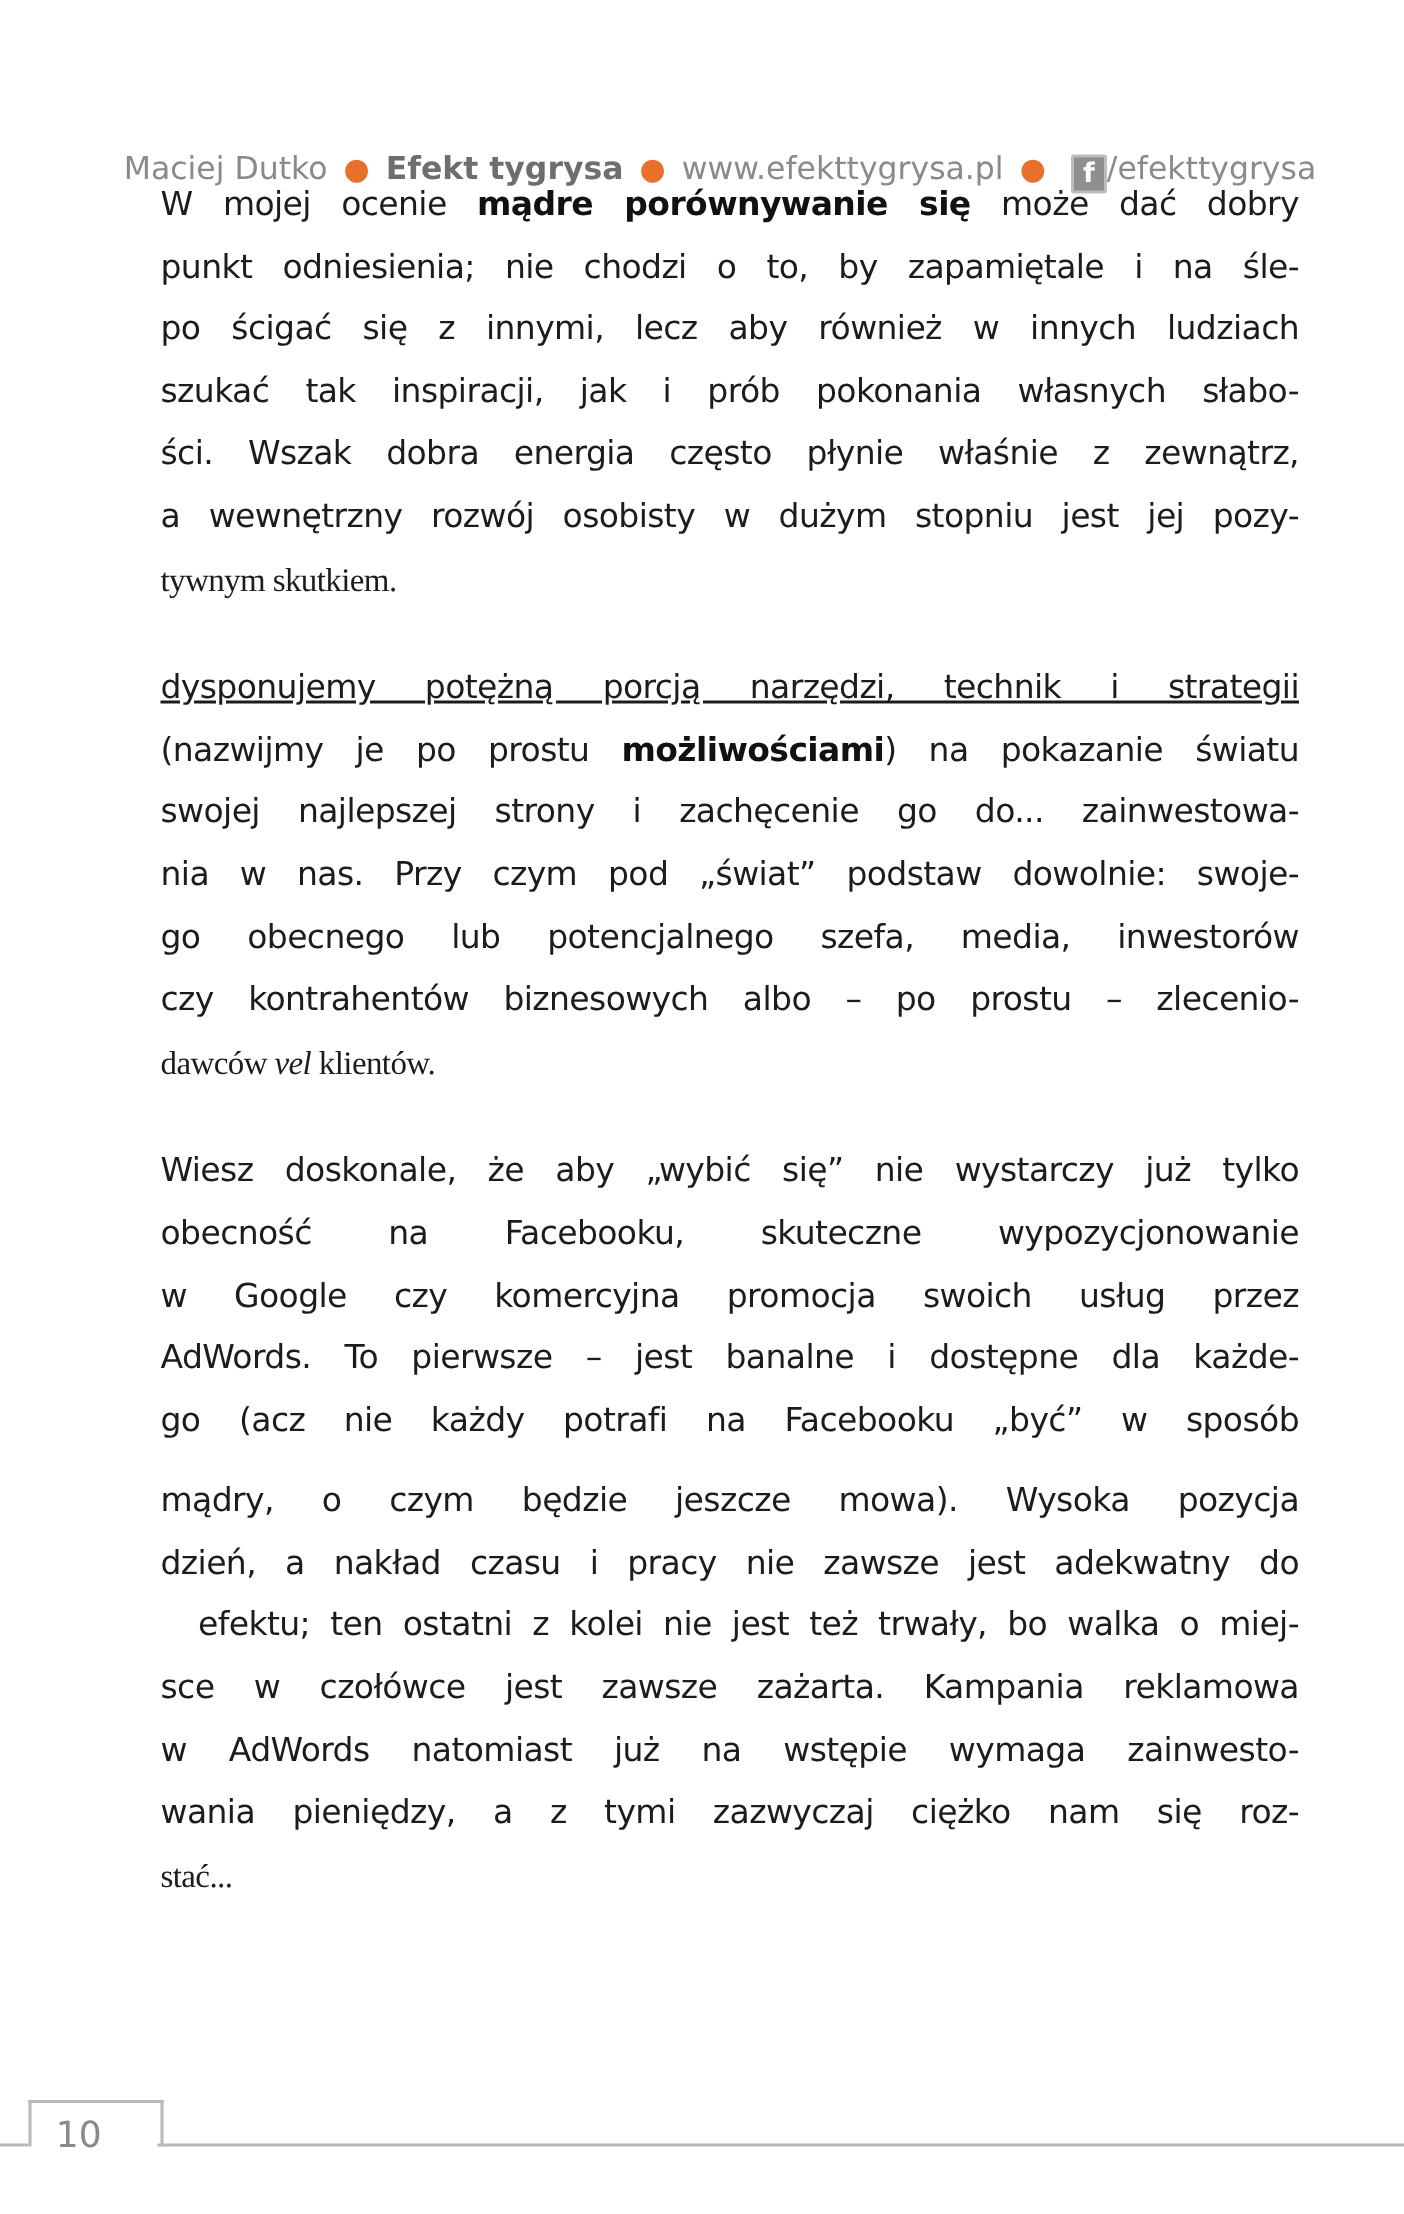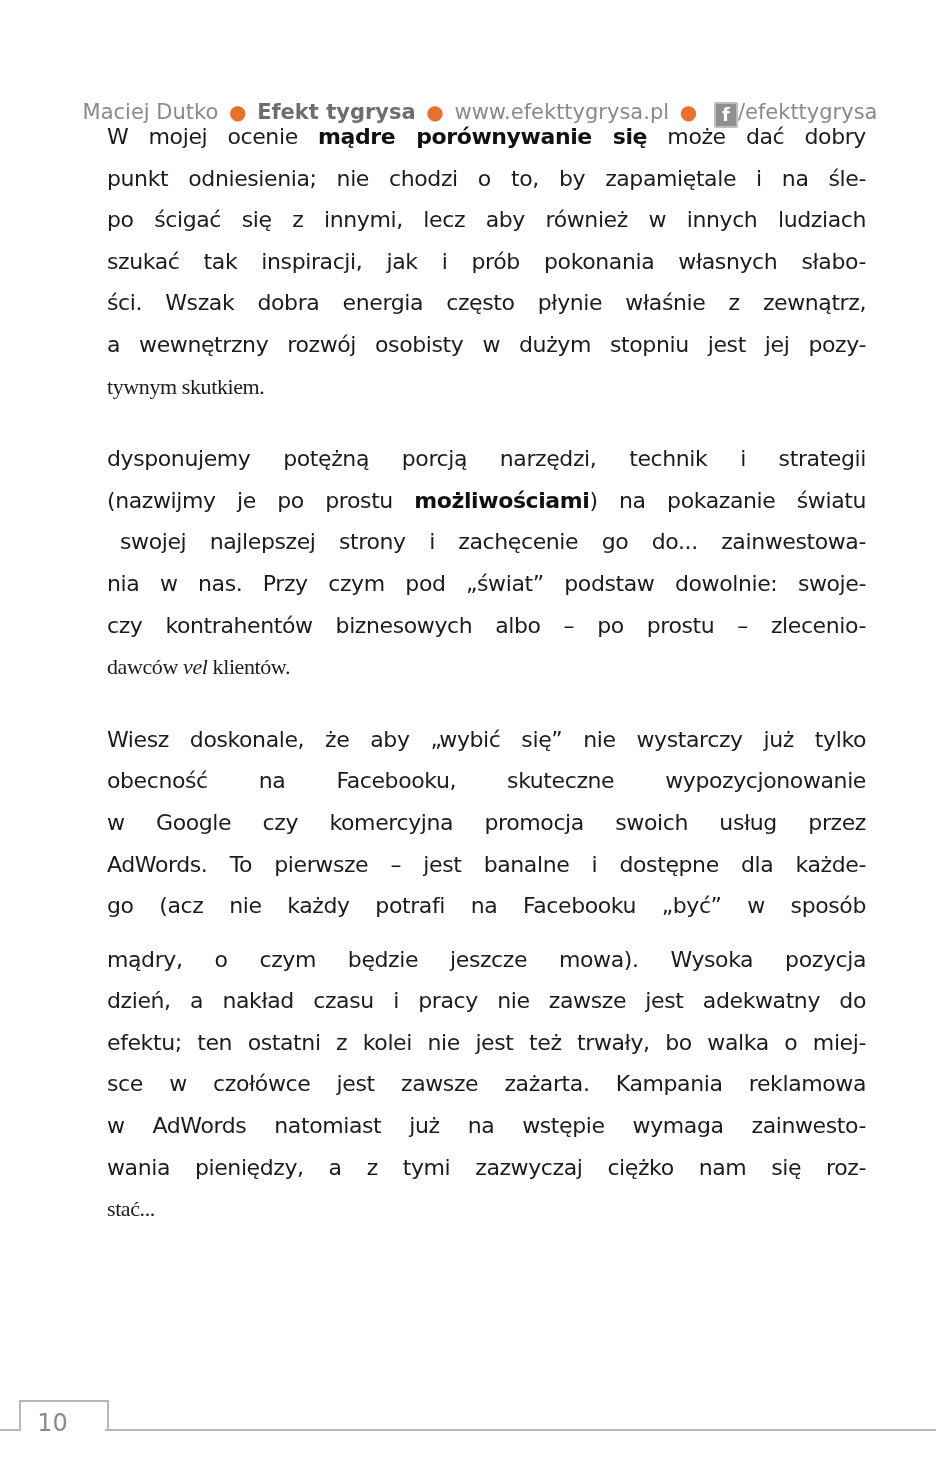--- a/index.html
+++ b/index.html
@@ -51,7 +51,7 @@
       <span class="line last">tywnym skutkiem.</span>
     </div>
     <div class="para">
-      <span class="line" style="white-space: normal;">dysponujemy potężną porcją narzędzi, technik i strategii</span>
+      <span class="line" style="white-space: normal; text-decoration: underline;">dysponujemy potężną porcją narzędzi, technik i strategii</span>
       <span class="line" style="white-space: normal;"><span>(nazwijmy je po prostu </span><b>możliwościami</b><span>) na pokazanie światu</span></span>
       <span class="line" style="white-space: normal; margin-left: 13px;">swojej najlepszej strony i zachęcenie go do... zainwestowa-</span>
       <span class="line" style="white-space: normal;">nia w nas. Przy czym pod „świat” podstaw dowolnie: swoje-</span>

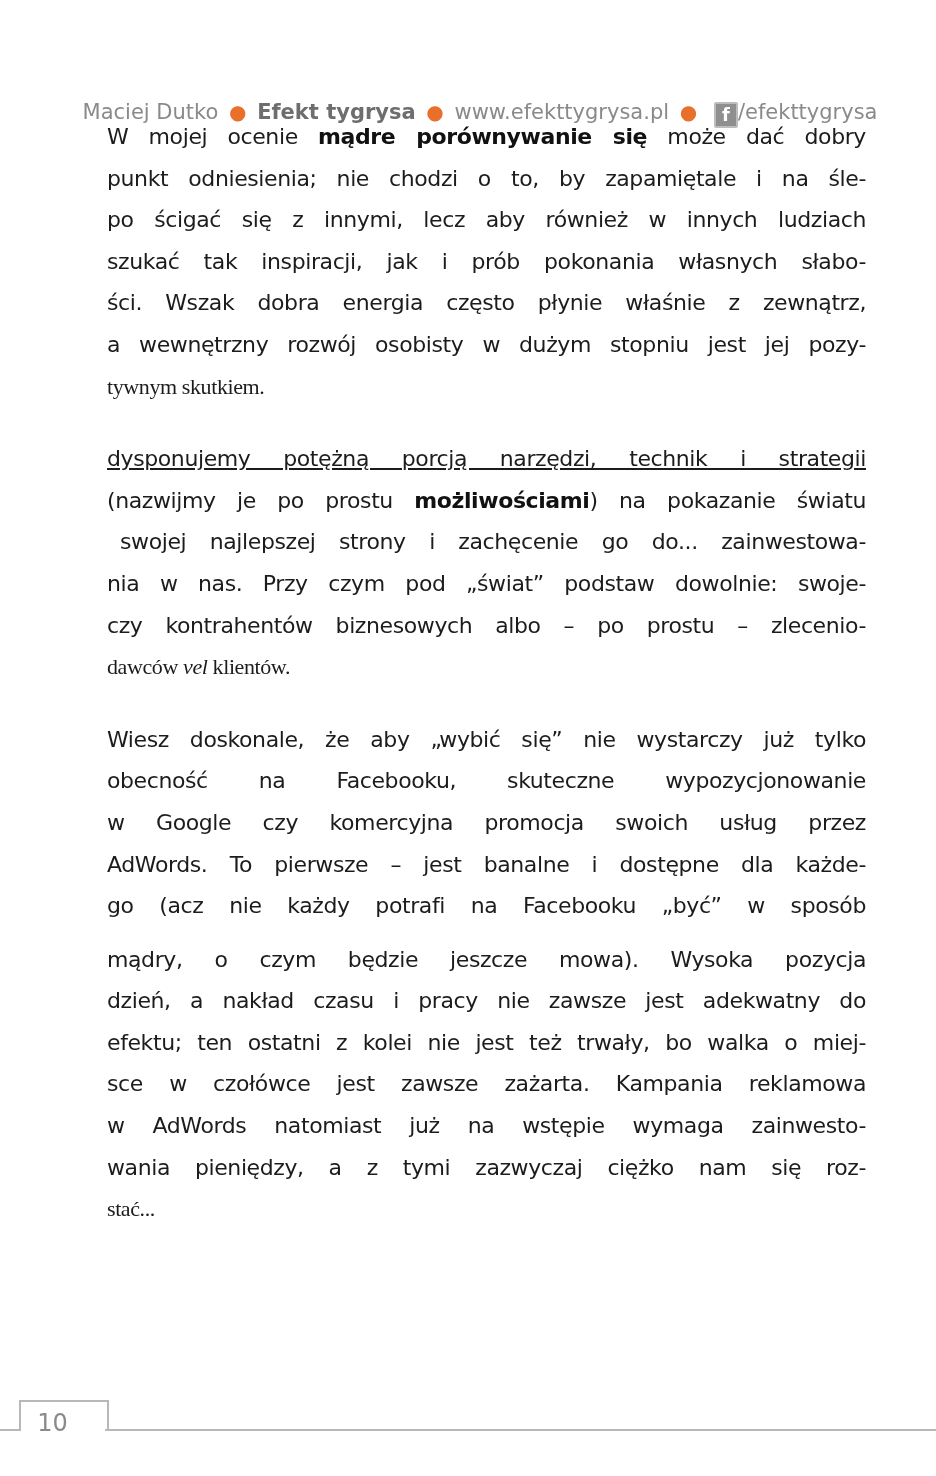--- a/index.html
+++ b/index.html
@@ -53,7 +53,7 @@
     <div class="para">
       <span class="line" style="white-space: normal; text-decoration: underline;">dysponujemy potężną porcją narzędzi, technik i strategii</span>
       <span class="line" style="white-space: normal;"><span>(nazwijmy je po prostu </span><b>możliwościami</b><span>) na pokazanie światu</span></span>
-      <span class="line" style="white-space: normal; margin-left: 13px;">swojej najlepszej strony i zachęcenie go do... zainwestowa-</span>
+      <span class="line" style="white-space: normal;">swojej najlepszej strony i zachęcenie go do... zainwestowa-</span>
       <span class="line" style="white-space: normal;">nia w nas. Przy czym pod „świat” podstaw dowolnie: swoje-</span>
       <span class="line" style="white-space: normal;">czy kontrahentów biznesowych albo – po prostu – zlecenio-</span>
       <span class="line last"><span>dawców </span><i>vel</i><span> klientów.</span></span>

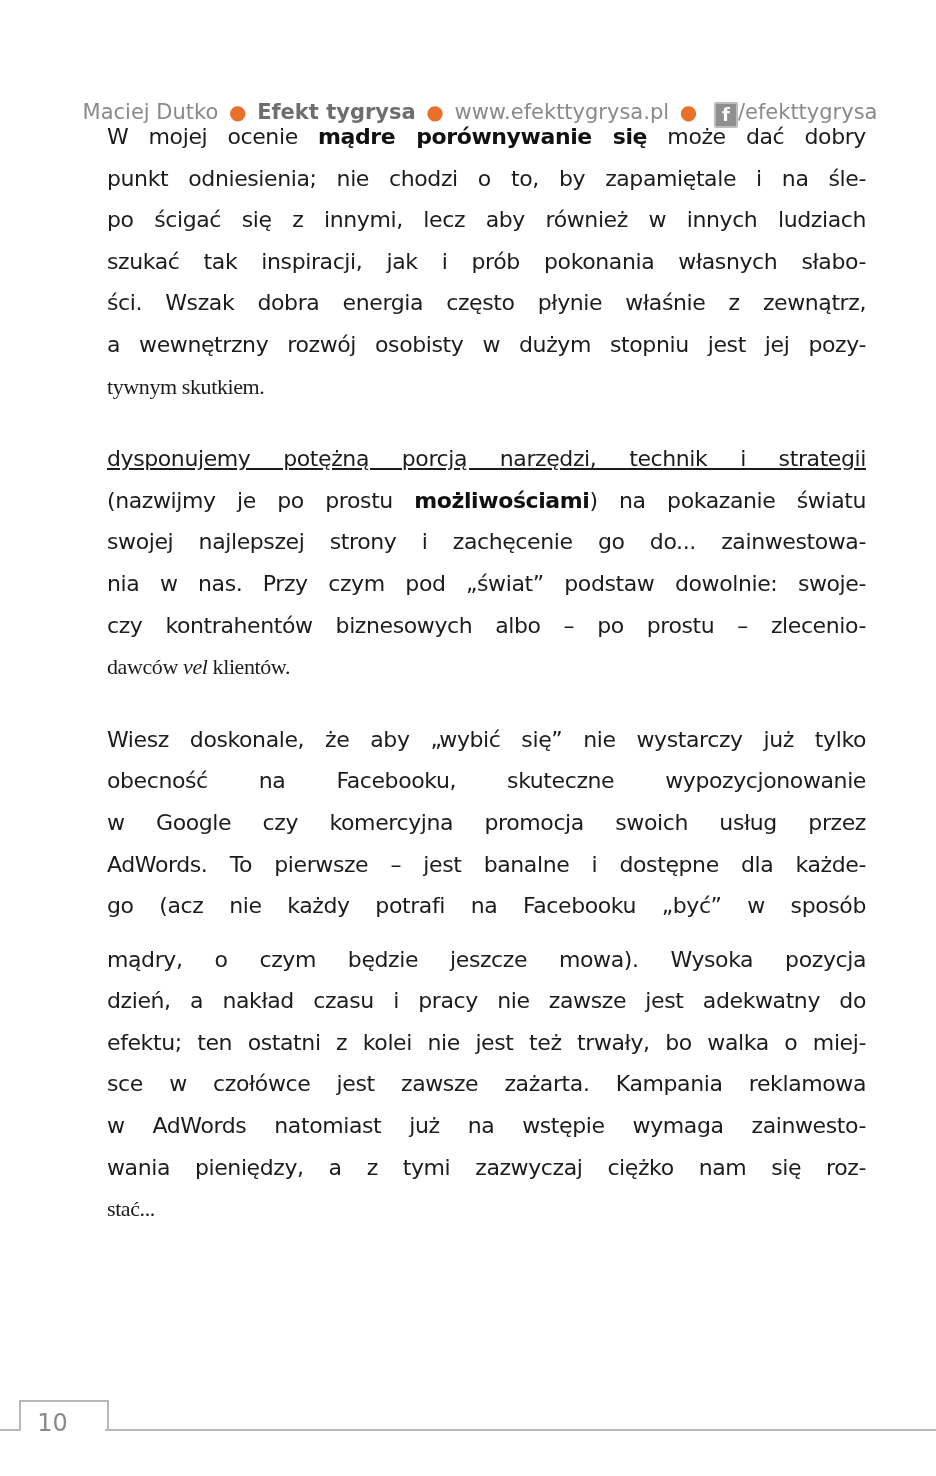--- a/index.html
+++ b/index.html
@@ -55,6 +55,7 @@
       <span class="line" style="white-space: normal;"><span>(nazwijmy je po prostu </span><b>możliwościami</b><span>) na pokazanie światu</span></span>
       <span class="line" style="white-space: normal;">swojej najlepszej strony i zachęcenie go do... zainwestowa-</span>
       <span class="line" style="white-space: normal;">nia w nas. Przy czym pod „świat” podstaw dowolnie: swoje-</span>
+      <span class="line" style="white-space: normal;">go obecnego lub potencjalnego szefa, media, inwestorów</span>
       <span class="line" style="white-space: normal;">czy kontrahentów biznesowych albo – po prostu – zlecenio-</span>
       <span class="line last"><span>dawców </span><i>vel</i><span> klientów.</span></span>
     </div>

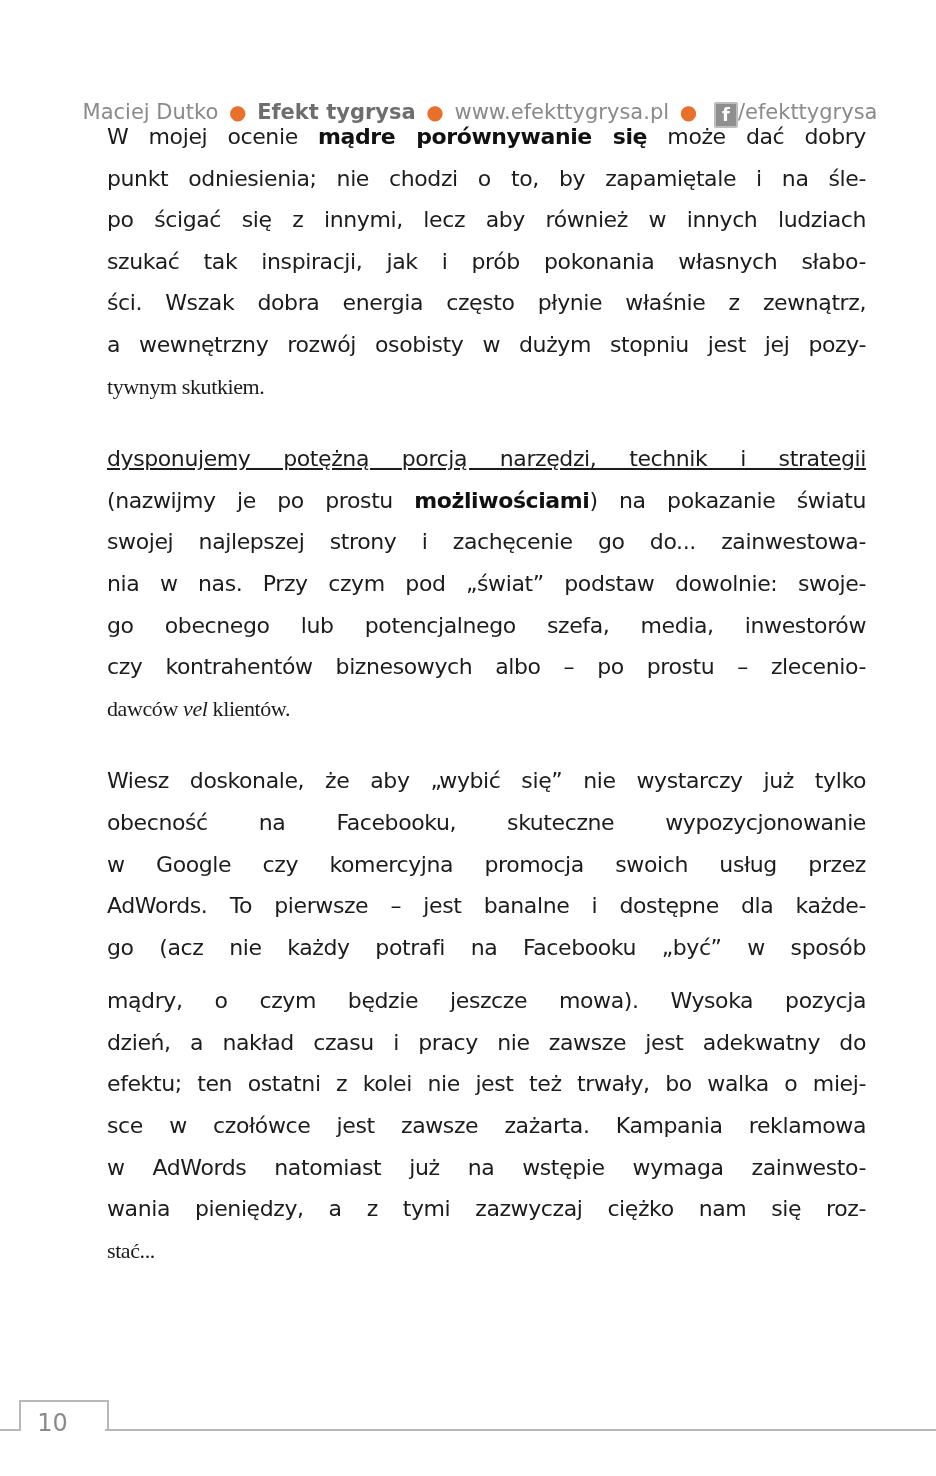--- a/index.html
+++ b/index.html
@@ -67,7 +67,7 @@
       <span class="line" style="white-space: normal;">go (acz nie każdy potrafi na Facebooku „być” w sposób</span>
       <span class="line" style="white-space: normal; margin-top: 12px;">mądry, o czym będzie jeszcze mowa). Wysoka pozycja</span>
       <span class="line" style="white-space: normal;">dzień, a nakład czasu i pracy nie zawsze jest adekwatny do</span>
-      <span class="line" style="white-space: normal;">efektu; ten ostatni z kolei nie jest też trwały, bo walka o miej-</span>
+      <span class="line" style="white-space: normal; margin-left: 25px;">efektu; ten ostatni z kolei nie jest też trwały, bo walka o miej-</span>
       <span class="line" style="white-space: normal;">sce w czołówce jest zawsze zażarta. Kampania reklamowa</span>
       <span class="line" style="white-space: normal;">w AdWords natomiast już na wstępie wymaga zainwesto-</span>
       <span class="line" style="white-space: normal;">wania pieniędzy, a z tymi zazwyczaj ciężko nam się roz-</span>

